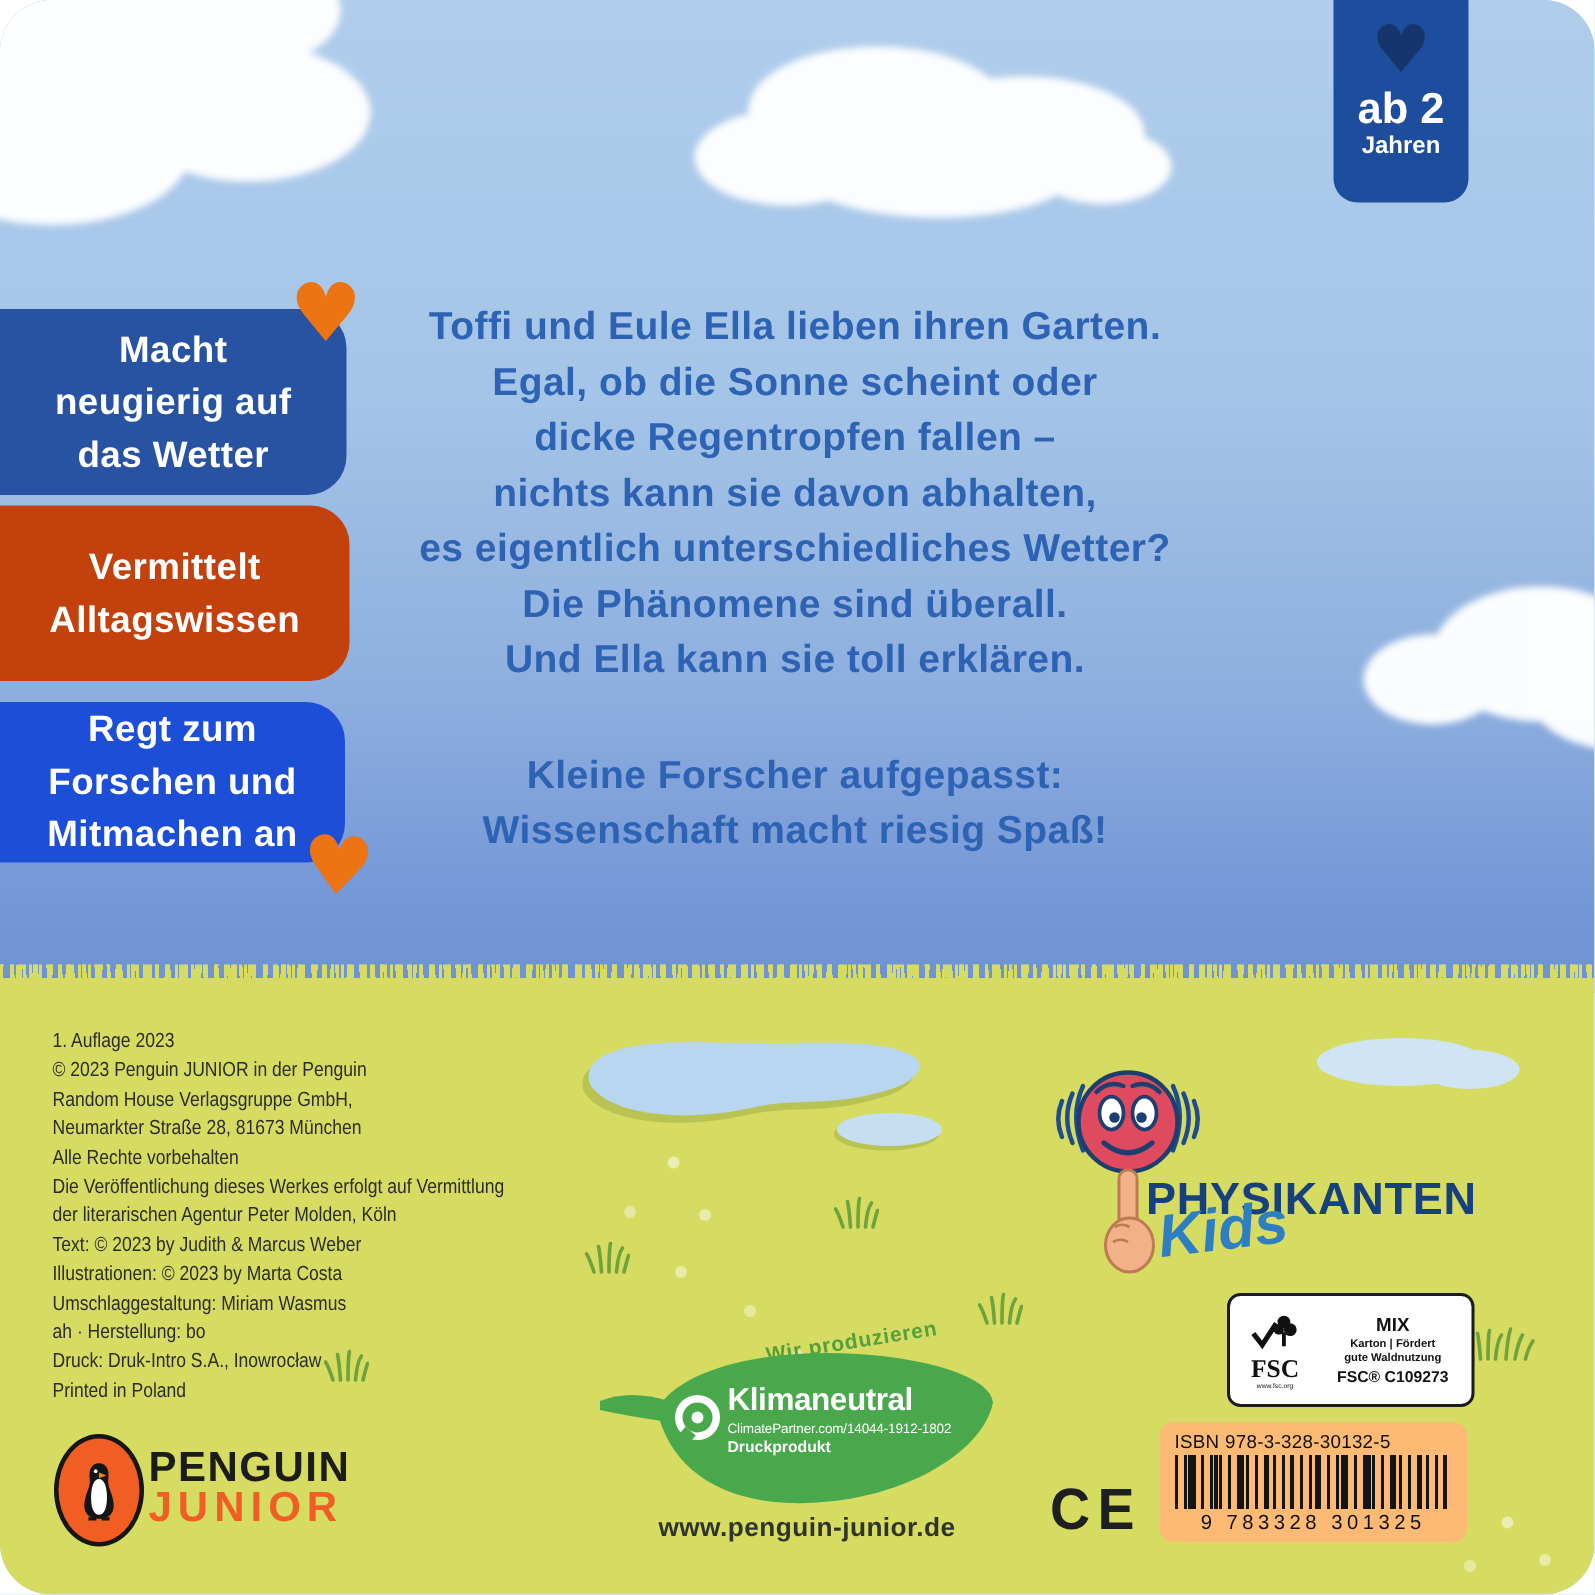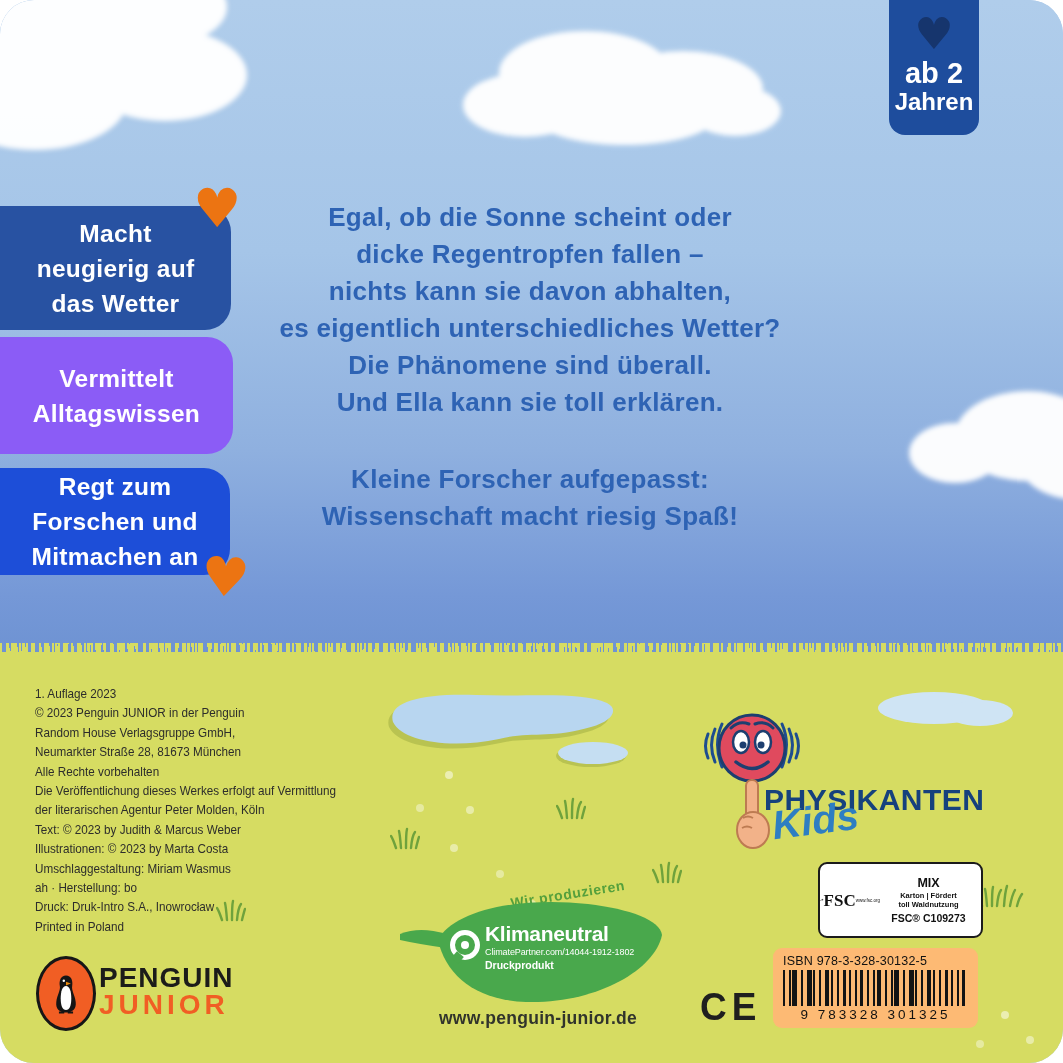--- a/index.html
+++ b/index.html
@@ -29,7 +29,7 @@
     border-radius:0 0 16px 16px;display:flex;flex-direction:column;align-items:center;z-index:6;}
   .age-badge .heart-glyph{font-family:"DejaVu Sans",sans-serif;color:#16356d;font-size:44px;line-height:1;margin-top:12px;}
   .age-badge .age-line1{color:#fff;font-weight:bold;font-size:29px;line-height:1.05;margin-top:2px;}
-  .age-badge .age-line2{color:#fff;font-weight:bold;font-size:24px;line-height:1.2;}
+  .age-badge .age-line2{color:#fff;font-weight:bold;font-size:16px;line-height:1.2;}
   
   .tag{position:absolute;left:0;width:231px;color:#fff;font-weight:bold;font-size:24.5px;
     line-height:35px;display:flex;flex-direction:column;justify-content:center;align-items:center;

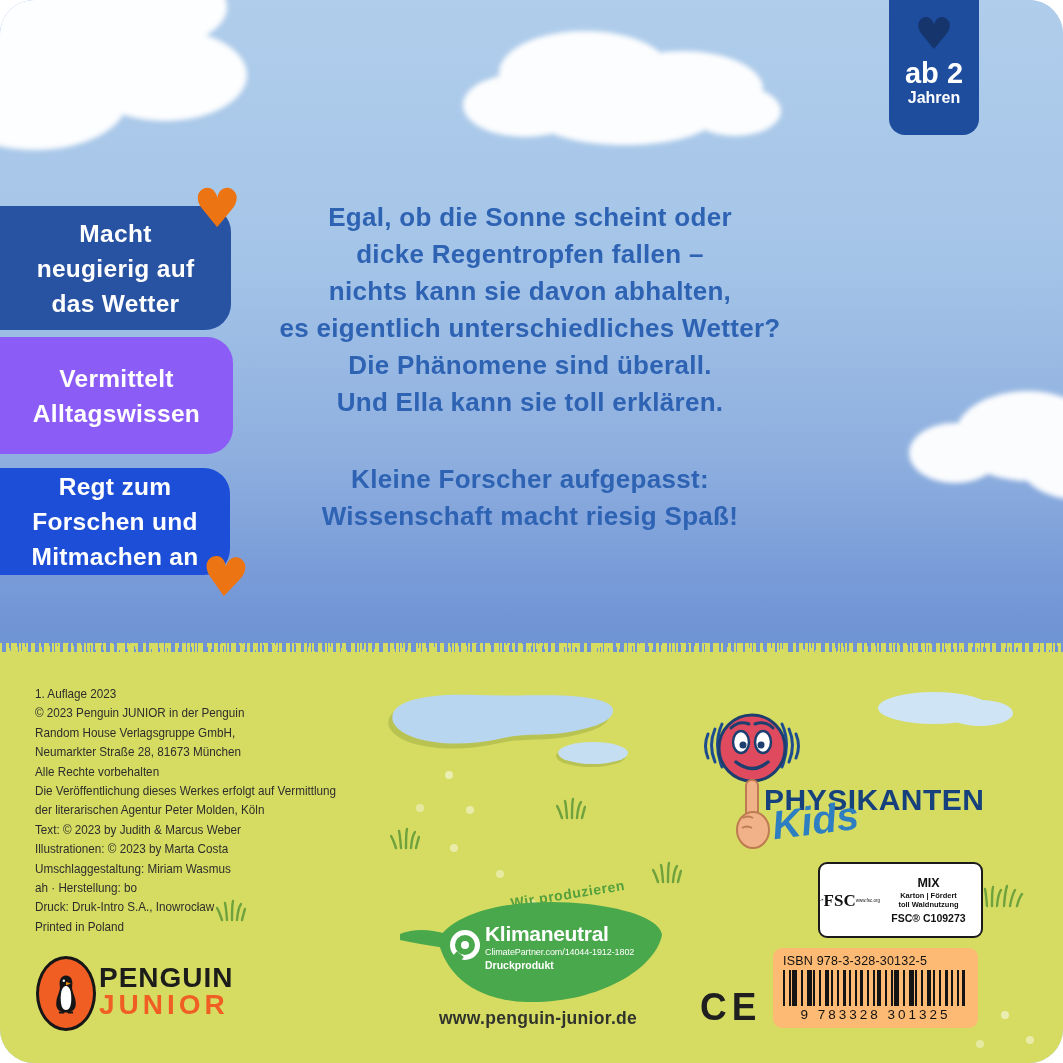--- a/index.html
+++ b/index.html
@@ -217,6 +217,7 @@
   <span class="heart heart-bottom">♥</span>
 
   <div class="blurb">
+    <div>Toffi und Eule Ella lieben ihren Garten.</div>
     <div>Egal, ob die Sonne scheint oder</div>
     <div>dicke Regentropfen fallen –</div>
     <div>nichts kann sie davon abhalten,</div>

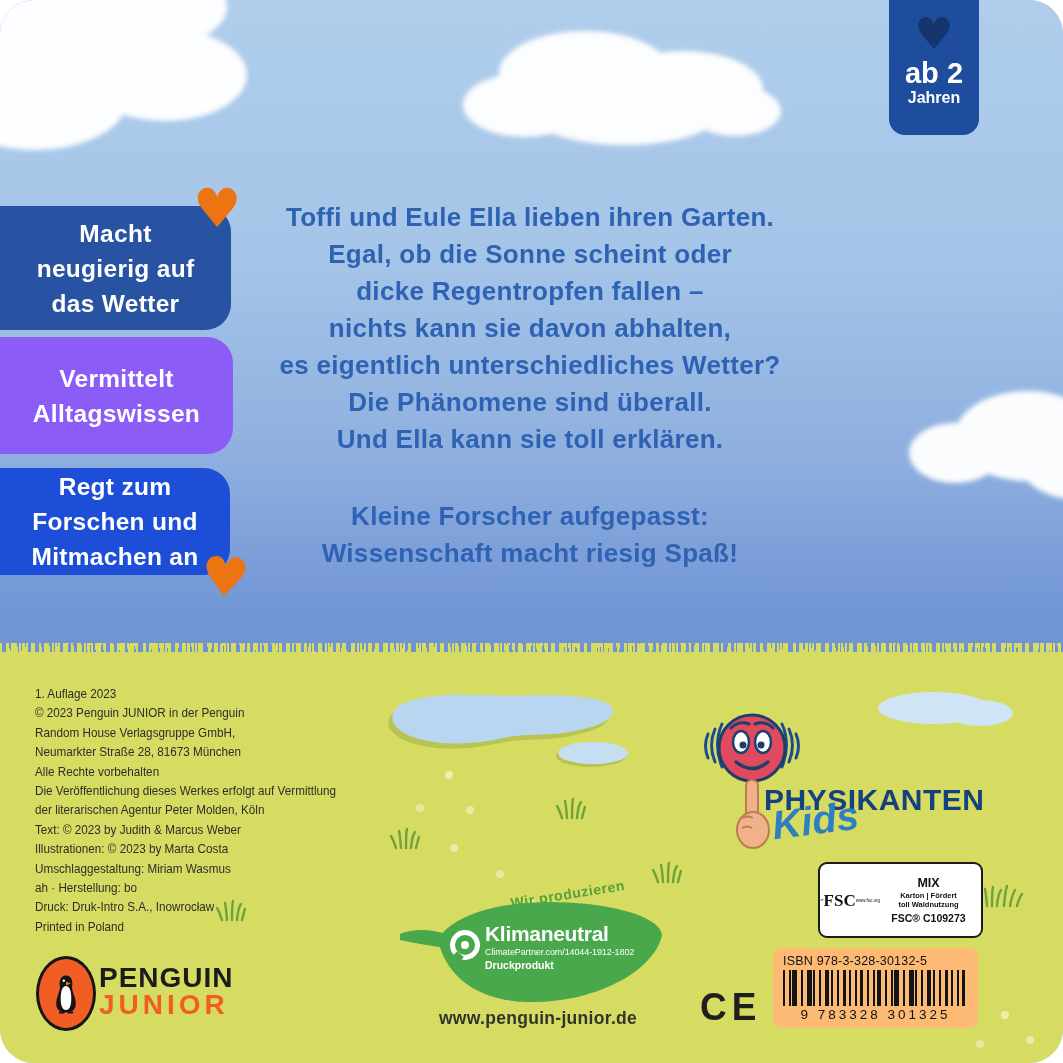--- a/index.html
+++ b/index.html
@@ -35,7 +35,7 @@
     line-height:35px;display:flex;flex-direction:column;justify-content:center;align-items:center;
     text-align:center;border-radius:0 26px 26px 0;z-index:5;letter-spacing:.3px;}
   .tag-blue{top:206px;height:124px;background:#2852a2;}
-  .tag-pink{top:337px;height:117px;width:233px;background:#8b5cf6;}
+  .tag-pink{top:337px;height:117px;width:233px;background:#c2410c;}
   .tag-yellow{top:468px;height:107px;width:230px;background:#1d4ed8;}
   .heart{position:absolute;font-family:"DejaVu Sans",sans-serif;color:#ec7412;font-size:54px;line-height:1;z-index:7;}
   .heart-top{left:193px;top:182px;}

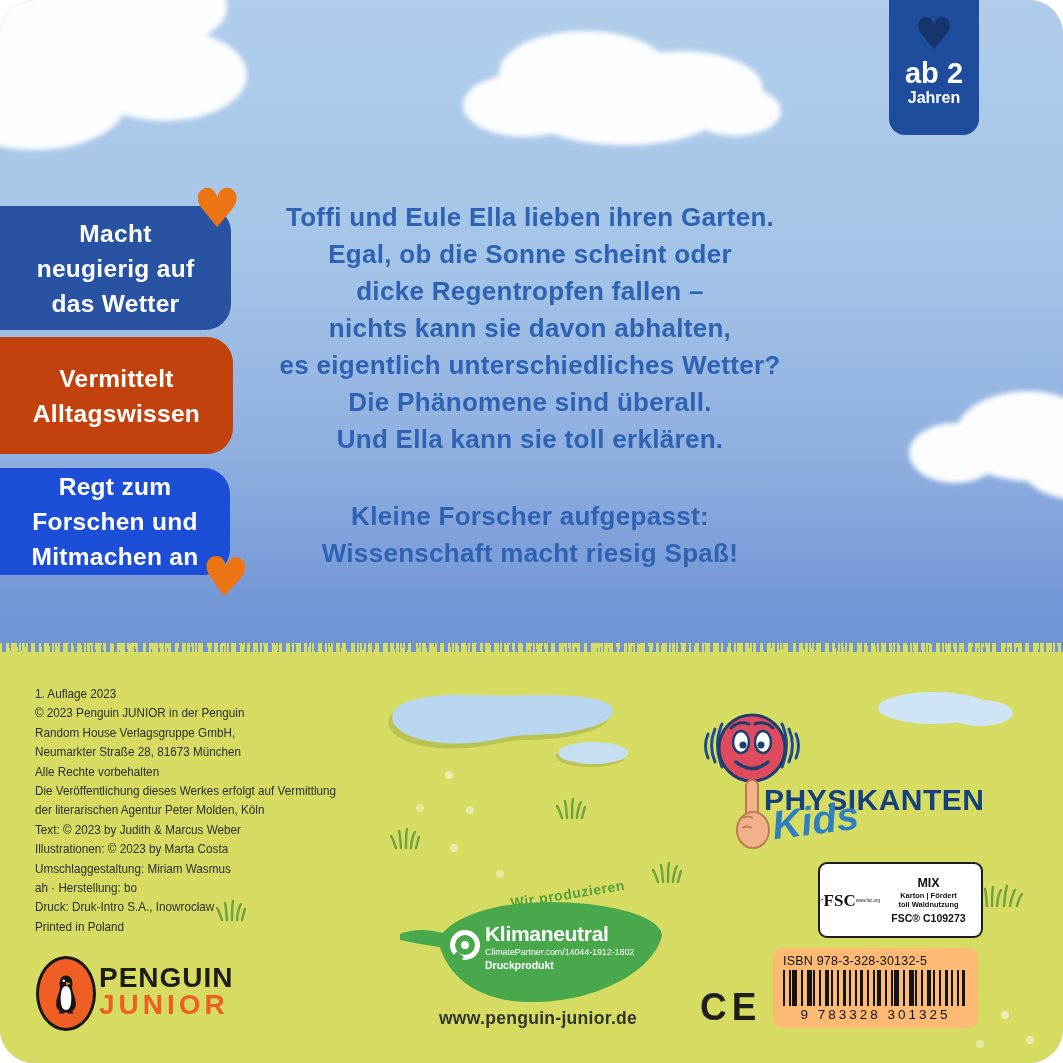--- a/index.html
+++ b/index.html
@@ -77,7 +77,7 @@
   
   .fsc-card{position:absolute;left:818px;top:862px;width:161px;height:72px;background:#fff;
     border:2px solid #1b1b1b;border-radius:9px;display:flex;z-index:5;}
-  .fsc-left{width:60px;display:flex;flex-direction:row;align-items:center;justify-content:center;}
+  .fsc-left{width:60px;display:flex;flex-direction:column;align-items:center;justify-content:center;}
   .fsc-brand{font-family:"Liberation Serif",serif;font-weight:bold;font-size:17px;color:#111;line-height:1;}
   .fsc-url{font-size:4.5px;color:#111;}
   .fsc-right{flex:1;display:flex;flex-direction:column;align-items:center;justify-content:center;

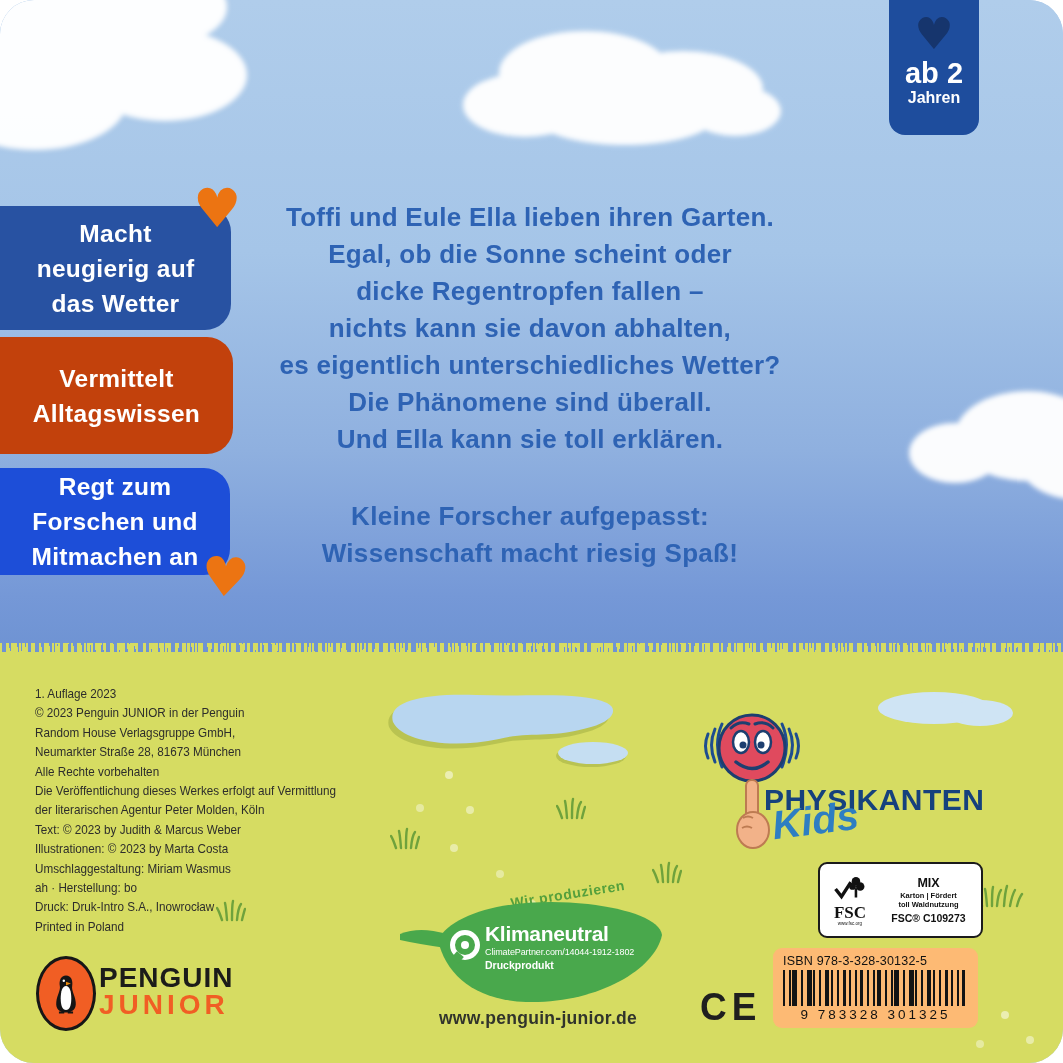--- a/index.html
+++ b/index.html
@@ -311,7 +311,7 @@
     <div class="fsc-right">
       <div class="fsc-grade">MIX</div>
       <div class="fsc-desc">Karton | Fördert</div>
-      <div class="fsc-desc">toll Waldnutzung</div>
+      <div class="fsc-desc">gute Waldnutzung</div>
       <div class="fsc-code">FSC® C109273</div>
     </div>
   </div>

